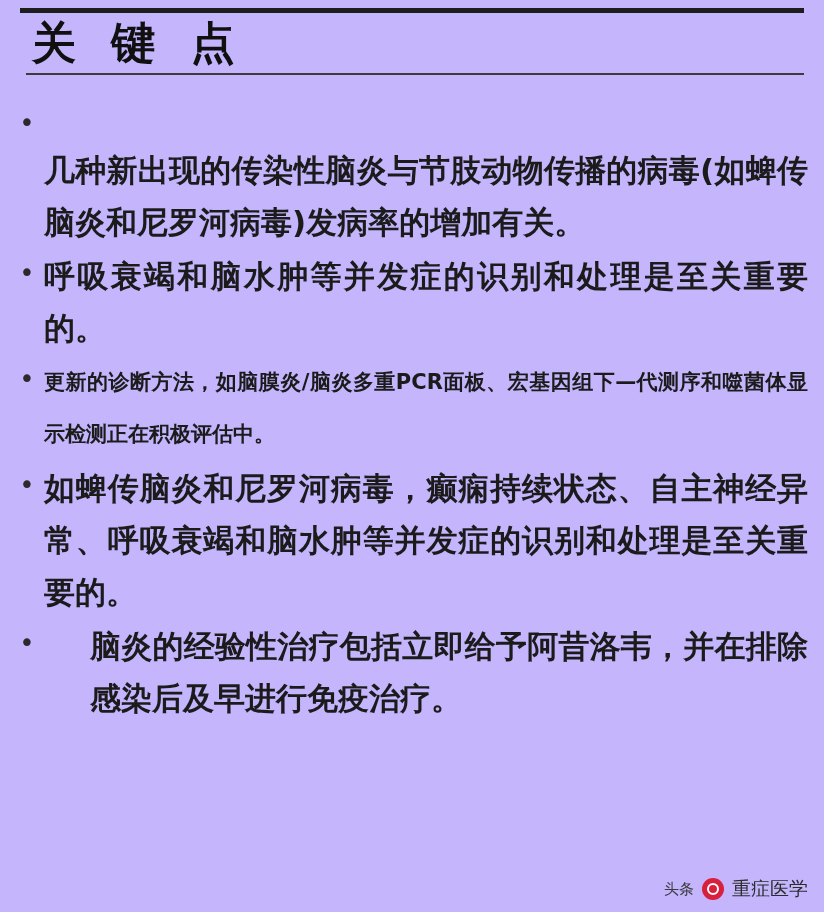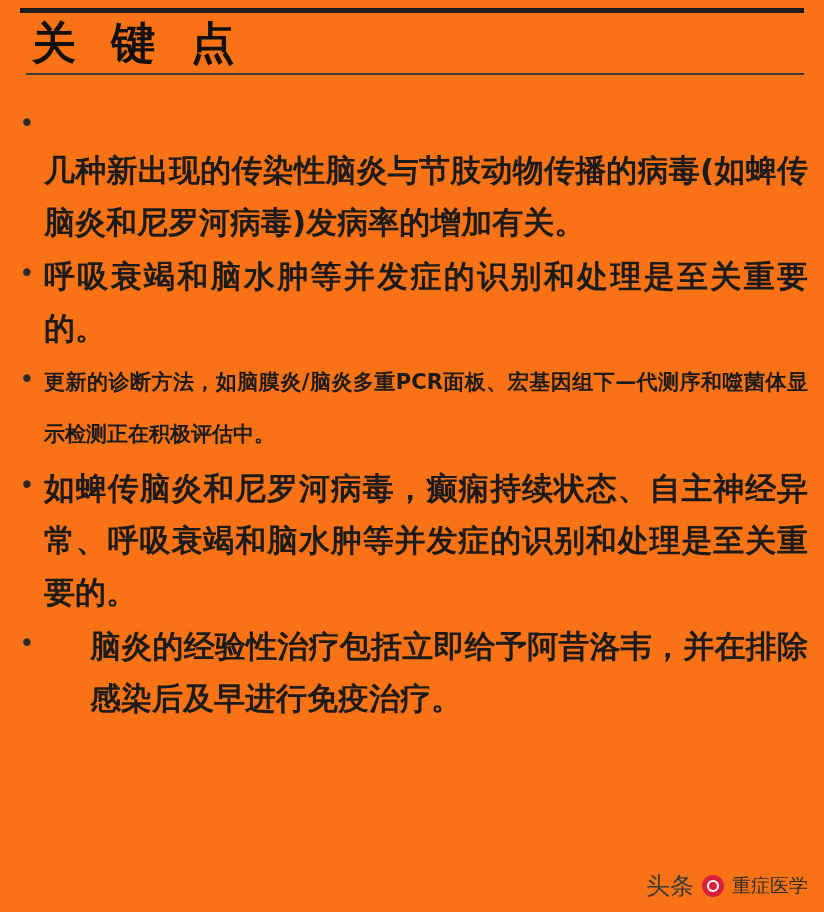--- a/index.html
+++ b/index.html
@@ -17,7 +17,7 @@
     position: relative;
     width: 824px;
     height: 912px;
-    background: #f97316;
+    background: #c4b5fd;
     box-sizing: border-box;
   }
   .top-rule {

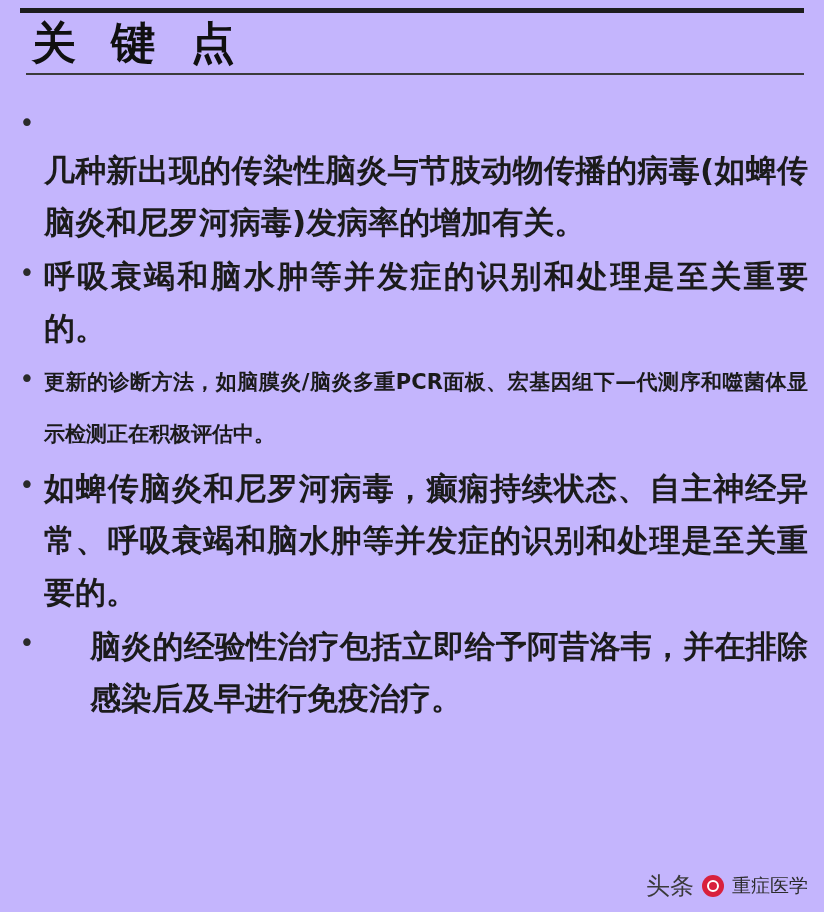--- a/index.html
+++ b/index.html
@@ -94,7 +94,7 @@
     gap: 8px;
   }
   .footer-label {
-    font-size: 24px;
+    font-size: 15px;
     color: #3a3a3a;
     font-family: "DejaVu Sans", "Liberation Sans", sans-serif;
   }

